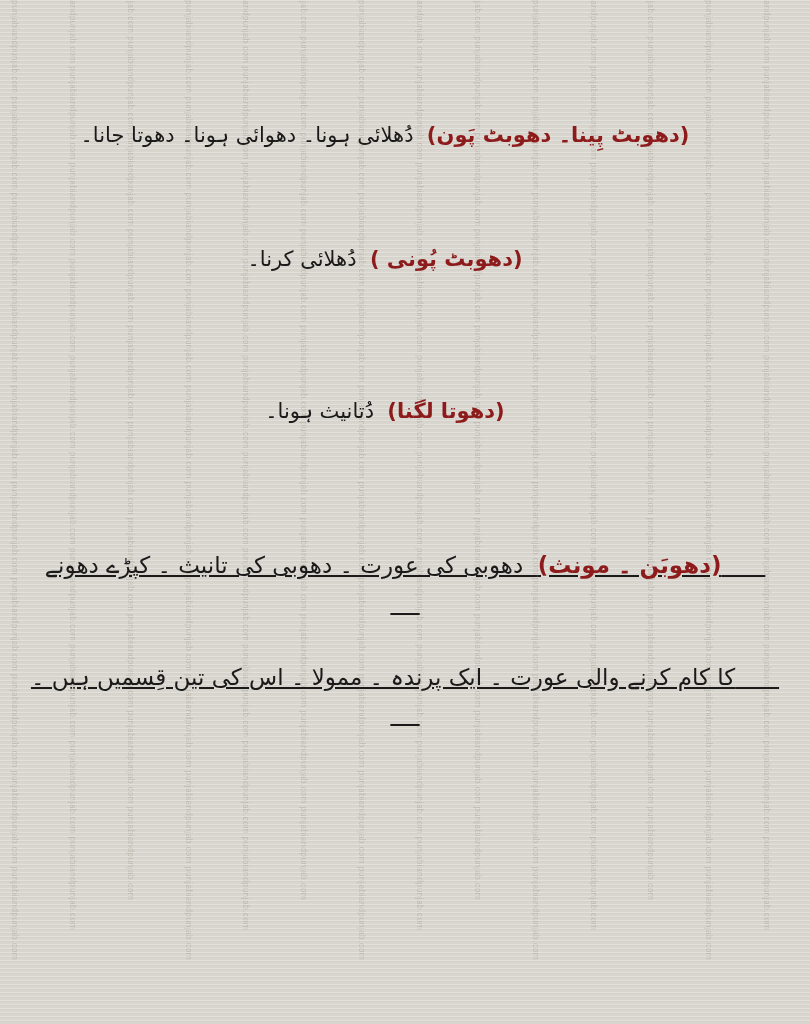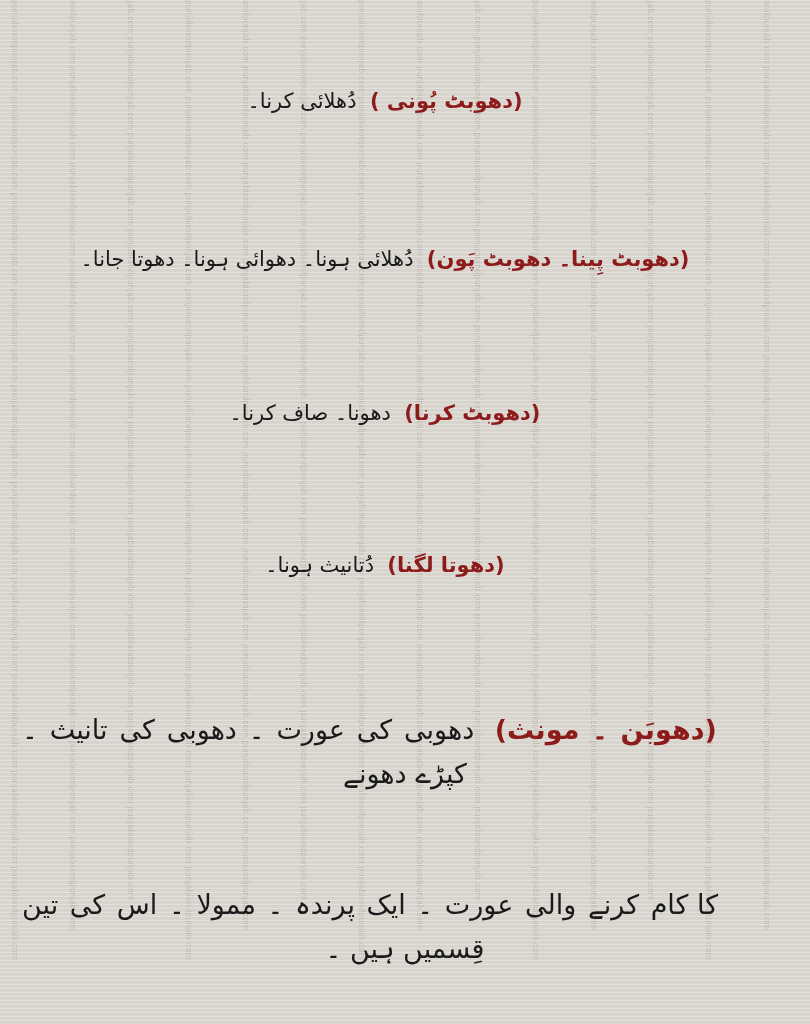--- a/index.html
+++ b/index.html
@@ -121,15 +121,15 @@
 
 <div id="page">
 
+  <div class="entry e2">
+    <div class="line center">
+      <span class="headword">(دھوبٹ پِینا۔ دھوبٹ پَون)</span><span>  دُھلائی ہونا۔ دھوائی ہونا۔ دھوتا جانا۔</span>
+    </div>
+  </div>
+
   <div class="entry e1">
     <div class="line center">
       <span class="headword">(دھوبٹ پُونی )</span><span>  دُھلائی کرنا۔</span>
-    </div>
-  </div>
-
-  <div class="entry e2">
-    <div class="line center">
-      <span class="headword">(دھوبٹ پِینا۔ دھوبٹ پَون)</span><span>  دُھلائی ہونا۔ دھوائی ہونا۔ دھوتا جانا۔</span>
     </div>
   </div>
 

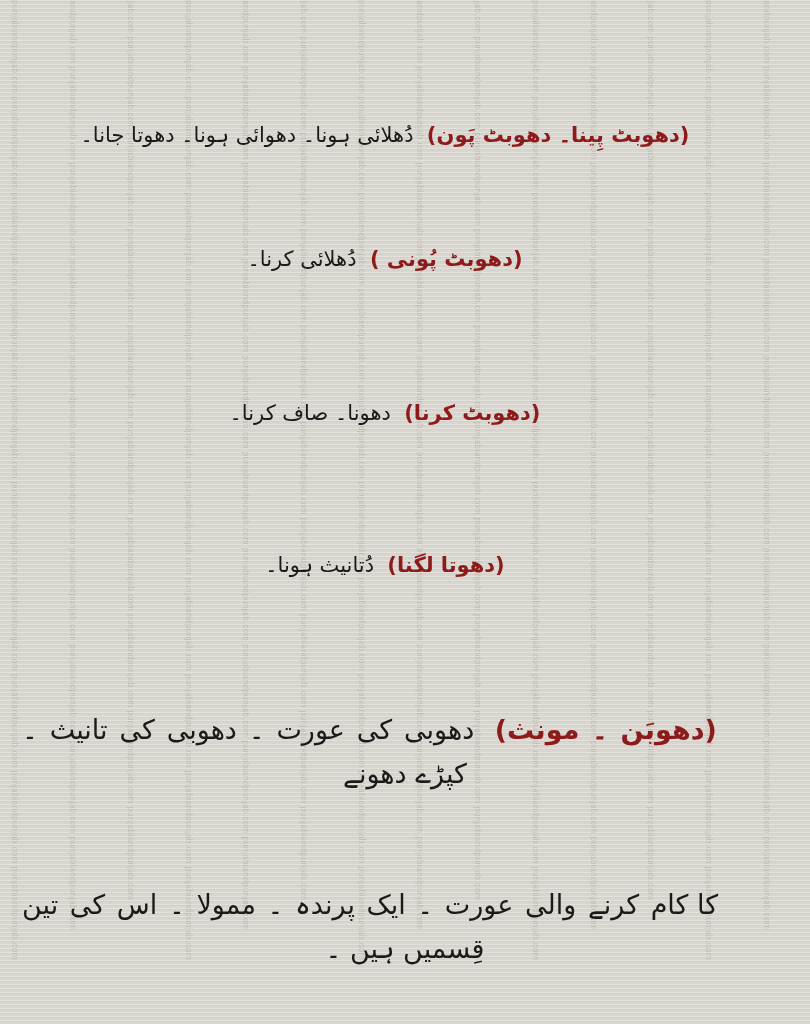--- a/index.html
+++ b/index.html
@@ -133,11 +133,6 @@
     </div>
   </div>
 
-  <div class="entry e3">
-    <div class="line center">
-      <span class="headword">(دھوبٹ کرنا)</span><span>  دھونا۔ صاف کرنا۔</span>
-    </div>
-  </div>
 
   <div class="entry e4">
     <div class="line center">

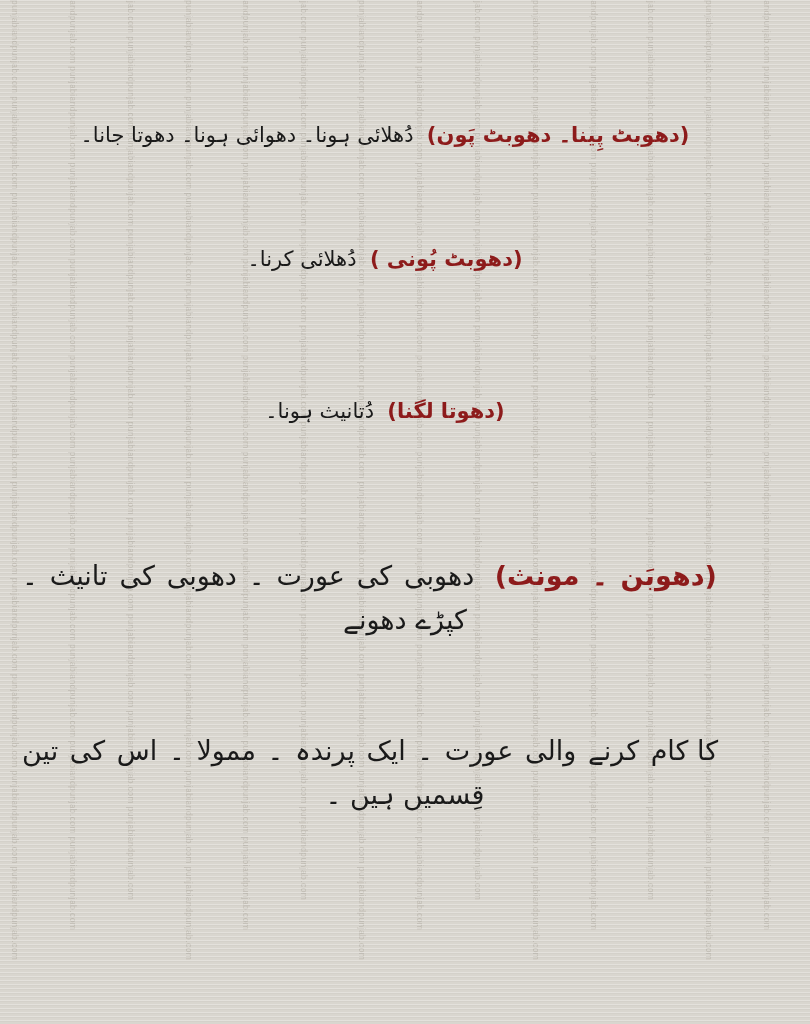--- a/index.html
+++ b/index.html
@@ -88,7 +88,7 @@
     font-weight: bold;
   }
 
-  .big { font-size: 27px; }
+  .big { font-size: 23px; text-decoration: underline; }
 
   
   .e1 { margin-top: 22px; }

